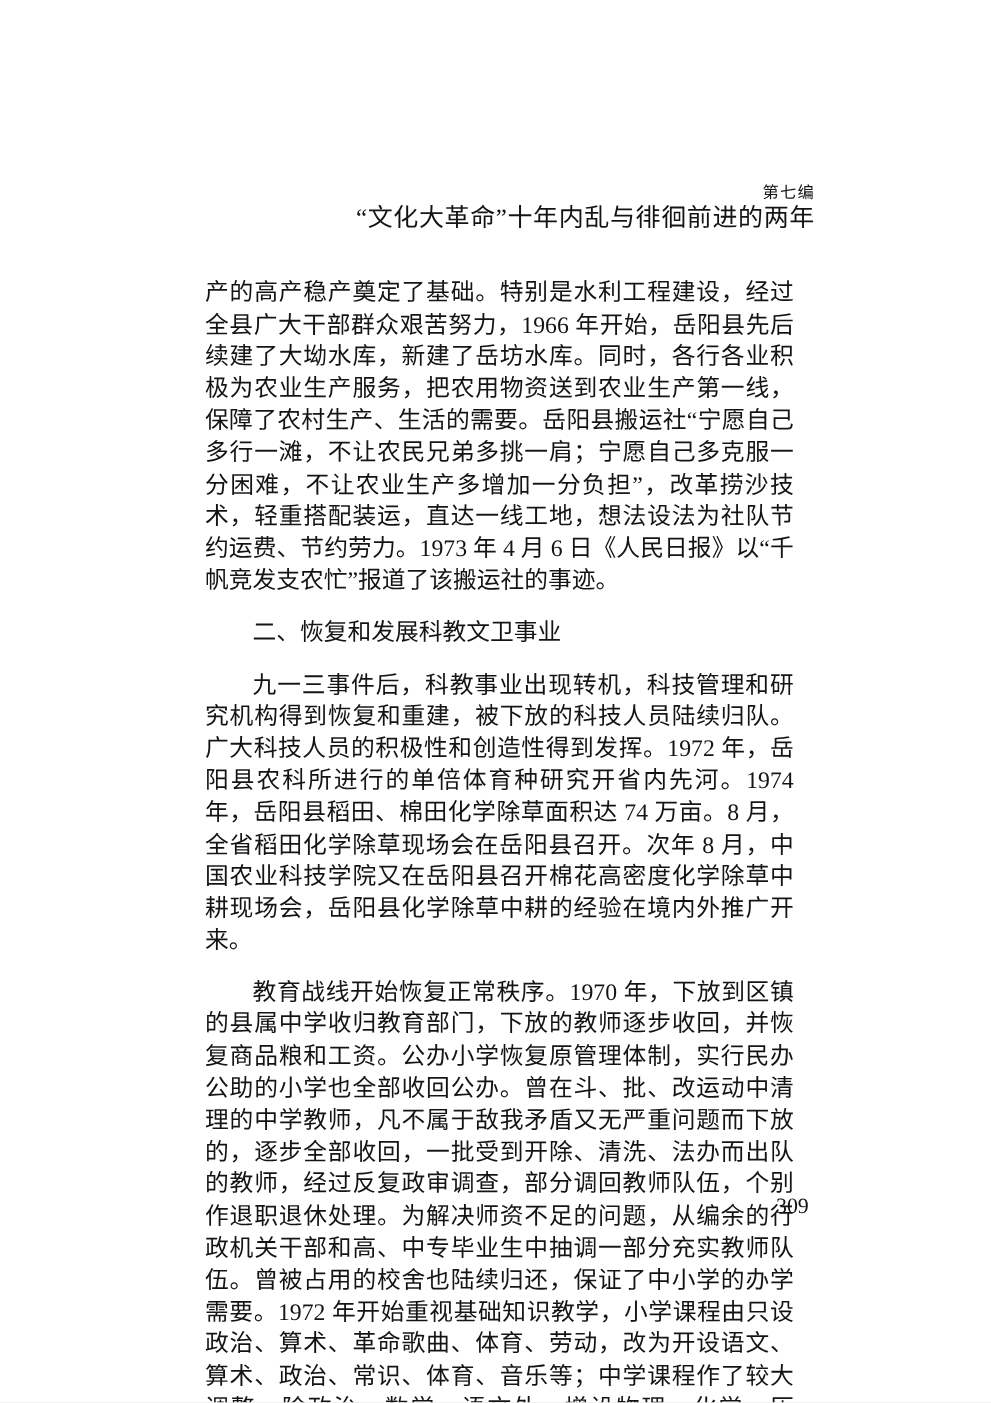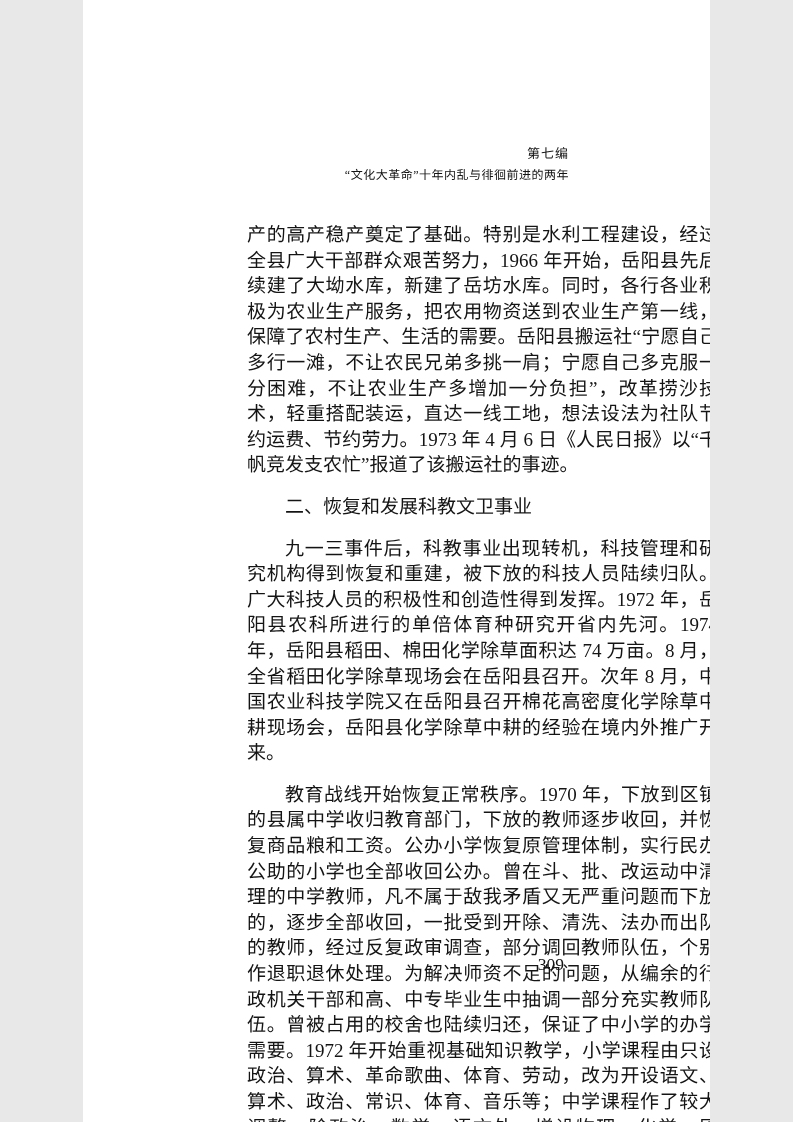--- a/index.html
+++ b/index.html
@@ -9,7 +9,7 @@
   }
   .page {
     position: relative;
-    width: 627px;
+    width: 793px;
     height: 1122px;
     background: #ffffff;
     margin: 0 auto;

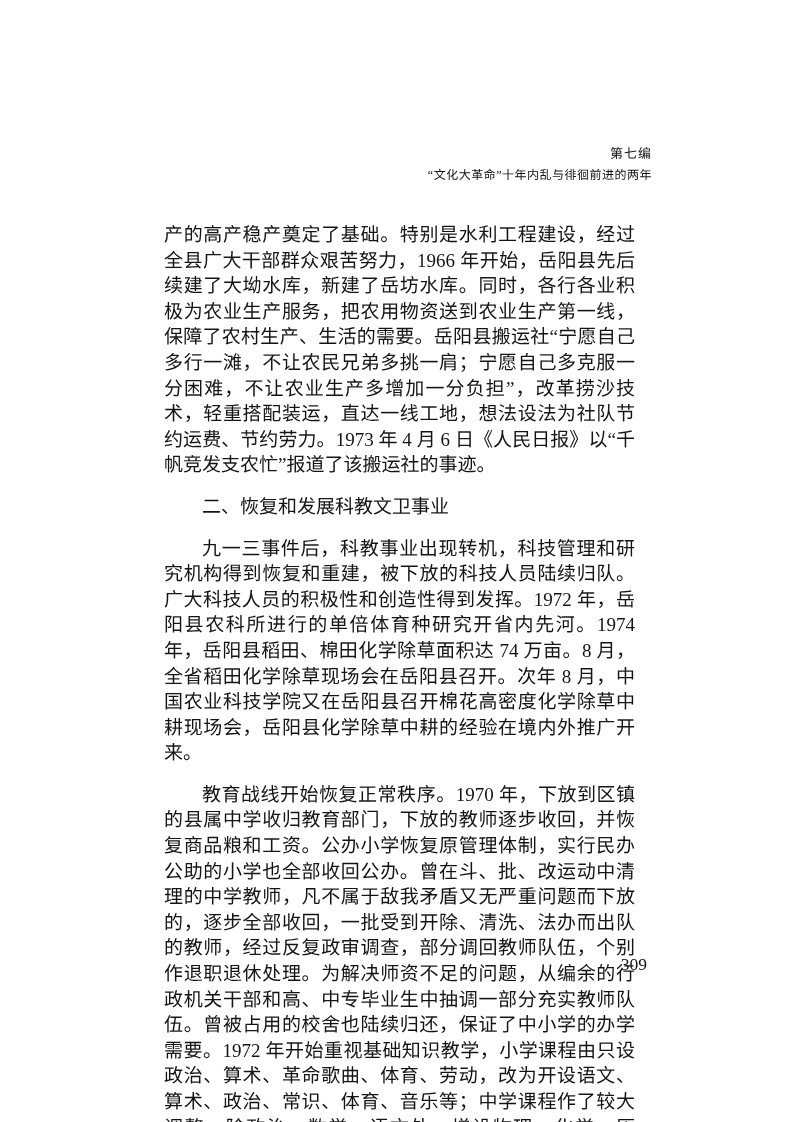--- a/index.html
+++ b/index.html
@@ -30,7 +30,7 @@
     letter-spacing: 1px;
   }
   .running-head .part-title {
-    font-size: 12px;
+    font-size: 20px;
     line-height: 22px;
     letter-spacing: 0.5px;
   }

